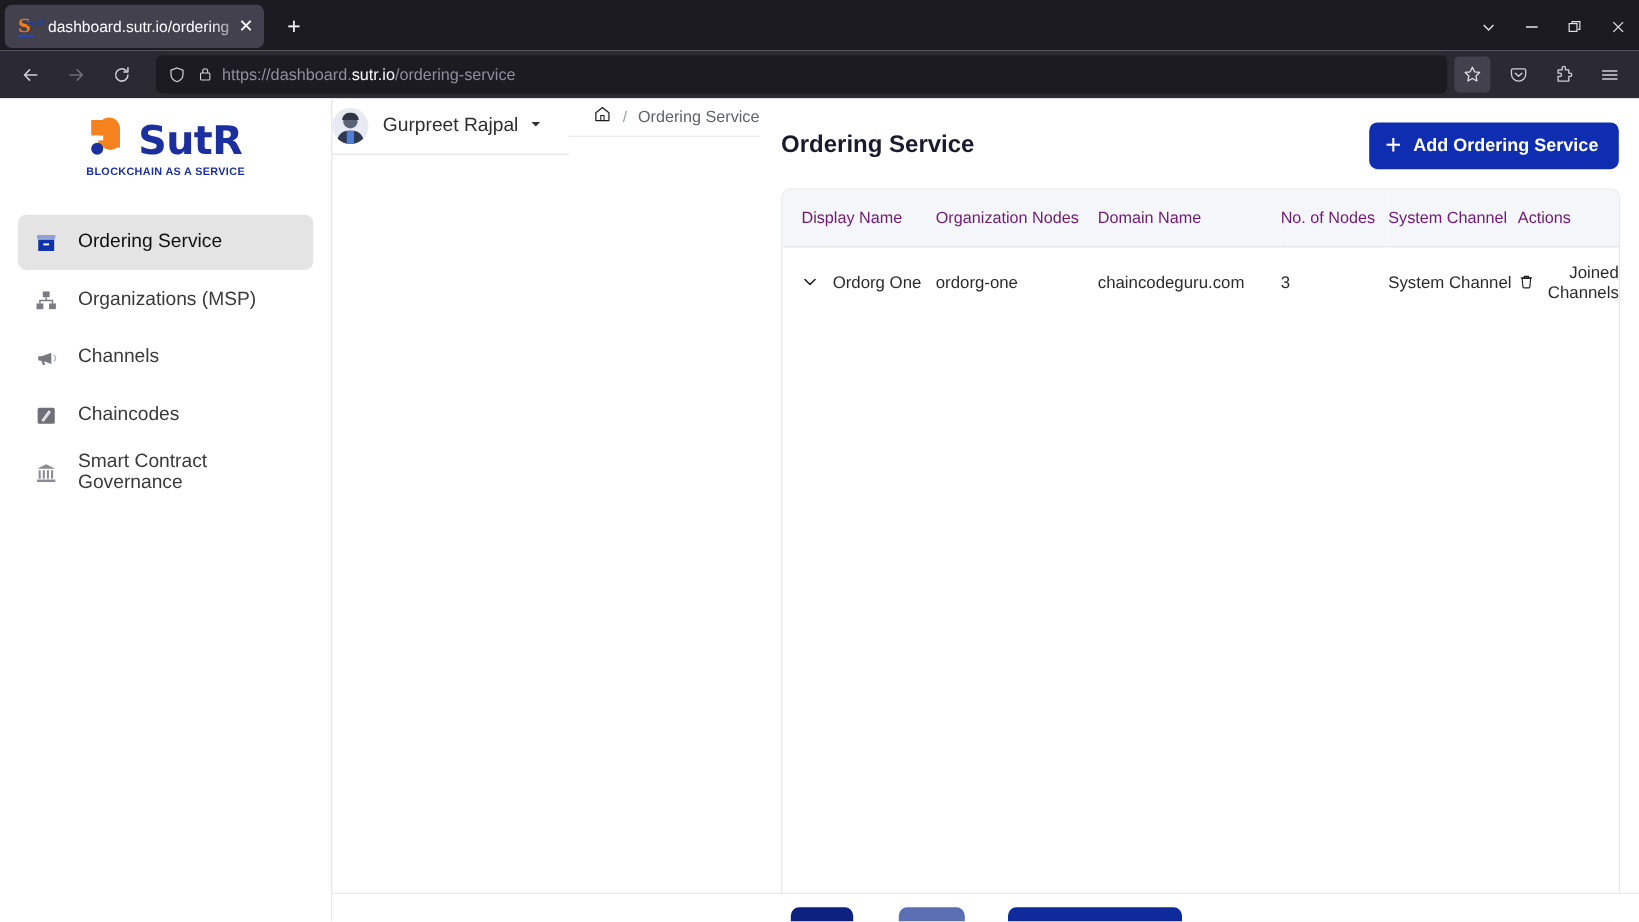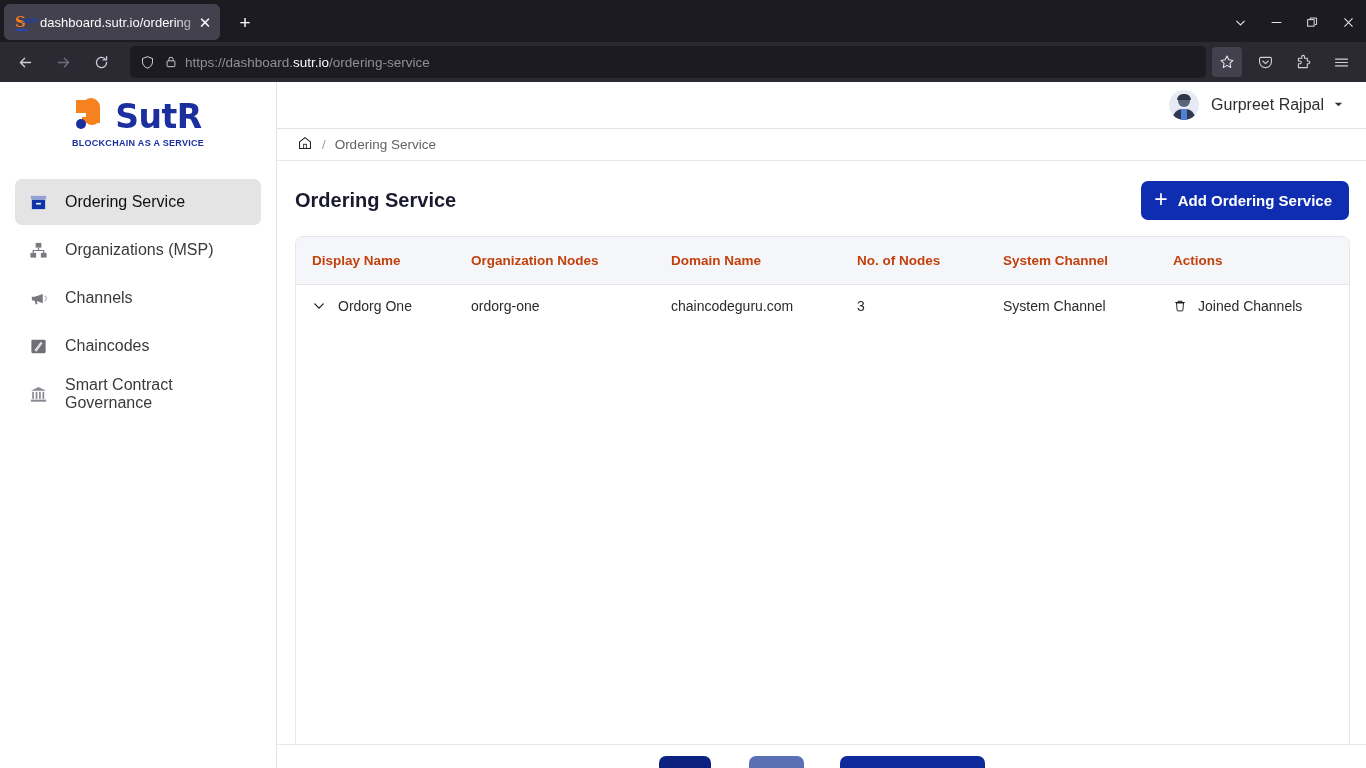--- a/index.html
+++ b/index.html
@@ -120,7 +120,7 @@
   .nav-ico { width: 22px; height: 22px; margin-right: 16px; display: flex; align-items: center; justify-content: center; flex: 0 0 22px; }
 
   
-  .content { flex: 1; display: flex; flex-direction: column; min-width: 0; }
+  .content { flex: 1; display: flex; flex-direction: row; min-width: 0; }
   .topbar {
     height: 47px; border-bottom: 1px solid #e3e3e3;
     display: flex; align-items: center; justify-content: flex-end; padding-right: 22px;

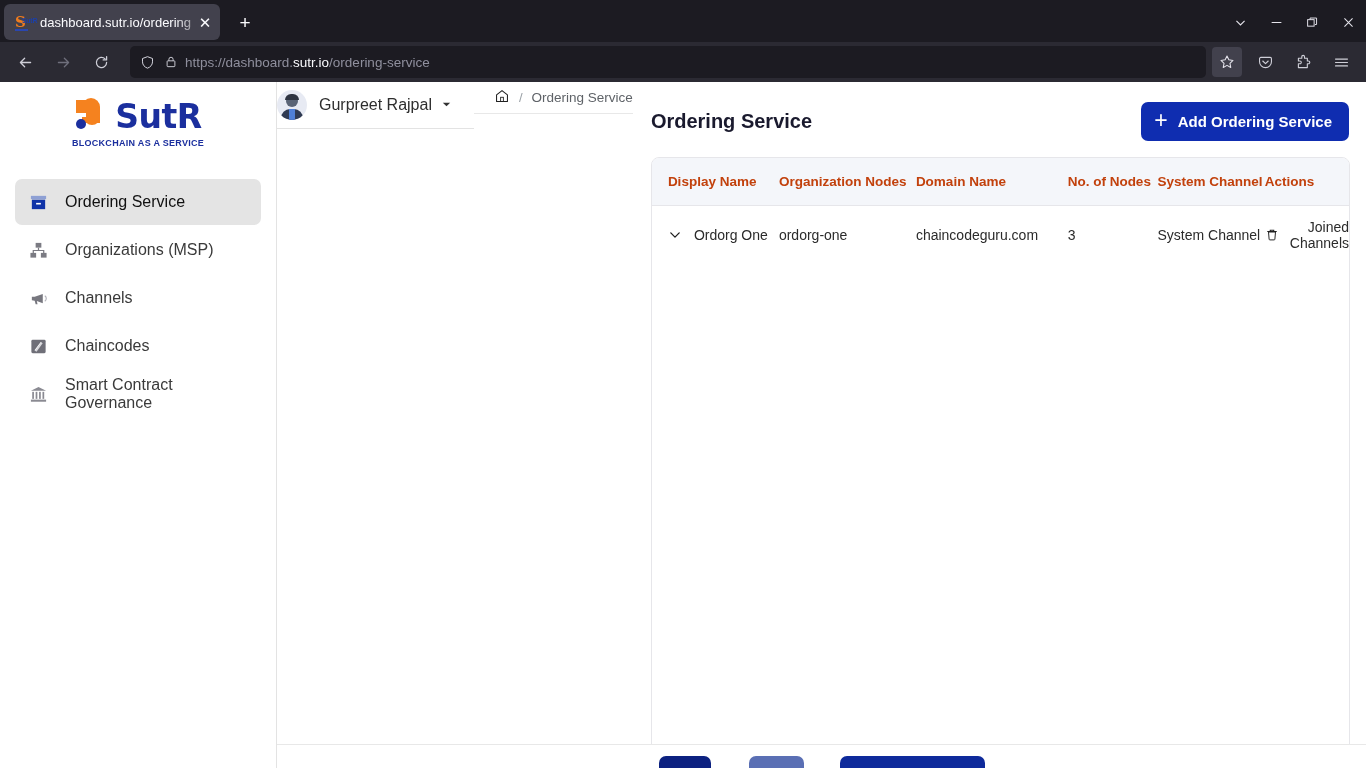--- a/index.html
+++ b/index.html
@@ -161,7 +161,7 @@
   table { width: 100%; border-collapse: collapse; }
   thead tr { background: #f4f6fa; }
   th {
-    text-align: left; font-size: 13.5px; font-weight: bold; color: #c2410c;
+    text-align: left; font-size: 13.5px; font-weight: normal; color: #701a75;
     padding: 16px 0 16px 0; border-bottom: 1px solid #e6e6ea;
   }
   td { font-size: 14px; color: #2b2b2b; padding: 13px 0; vertical-align: middle; }

